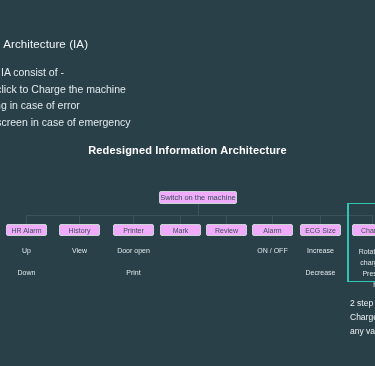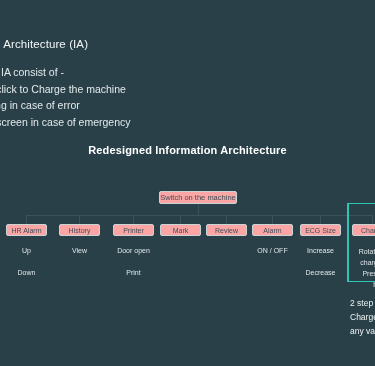--- a/index.html
+++ b/index.html
@@ -62,7 +62,7 @@
   .node-box {
     position: absolute;
     box-sizing: border-box;
-    background: #fca5a5;
+    background: #f0abfc;
     border: 1px solid #c9d2d4;
     border-radius: 2px;
     color: #3c4f57;

